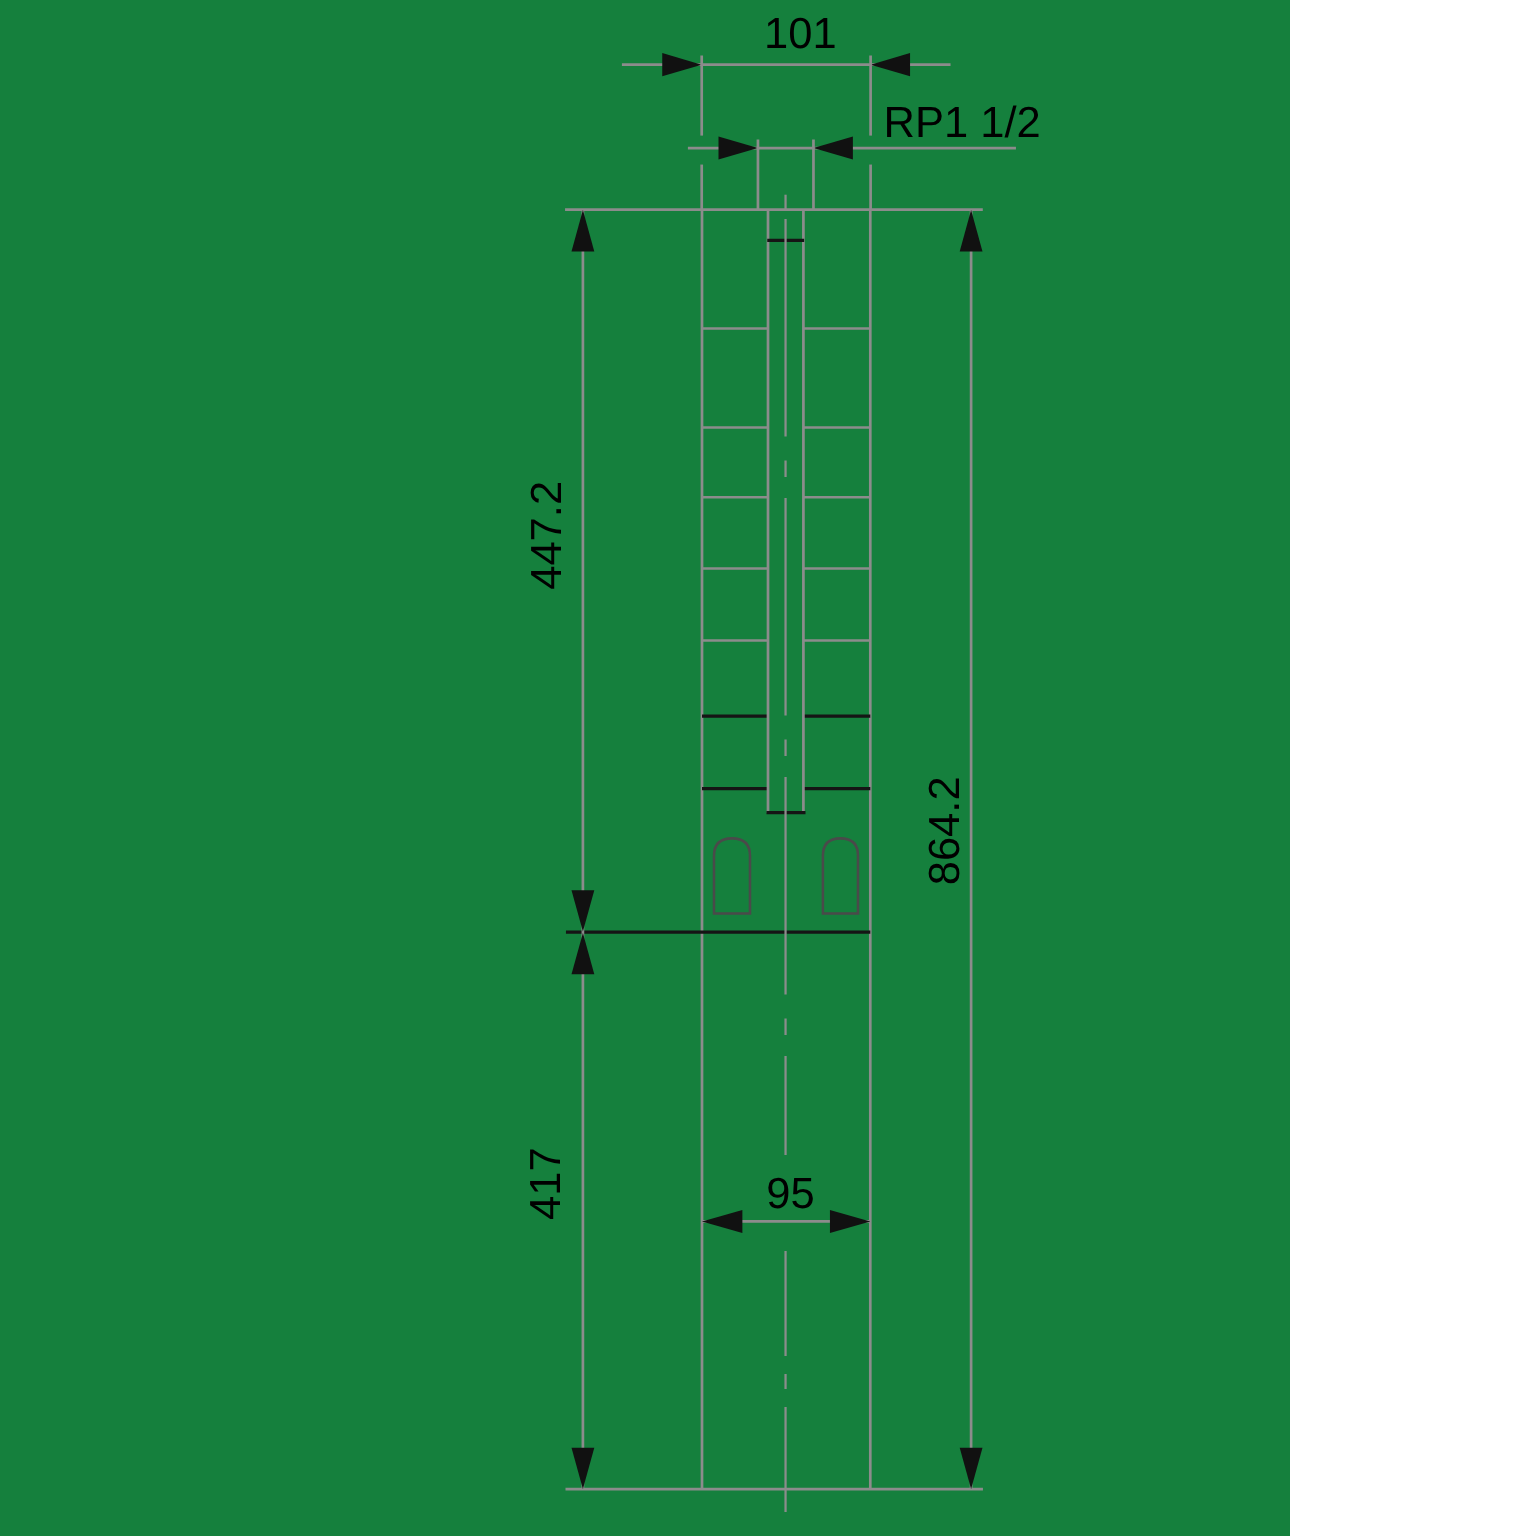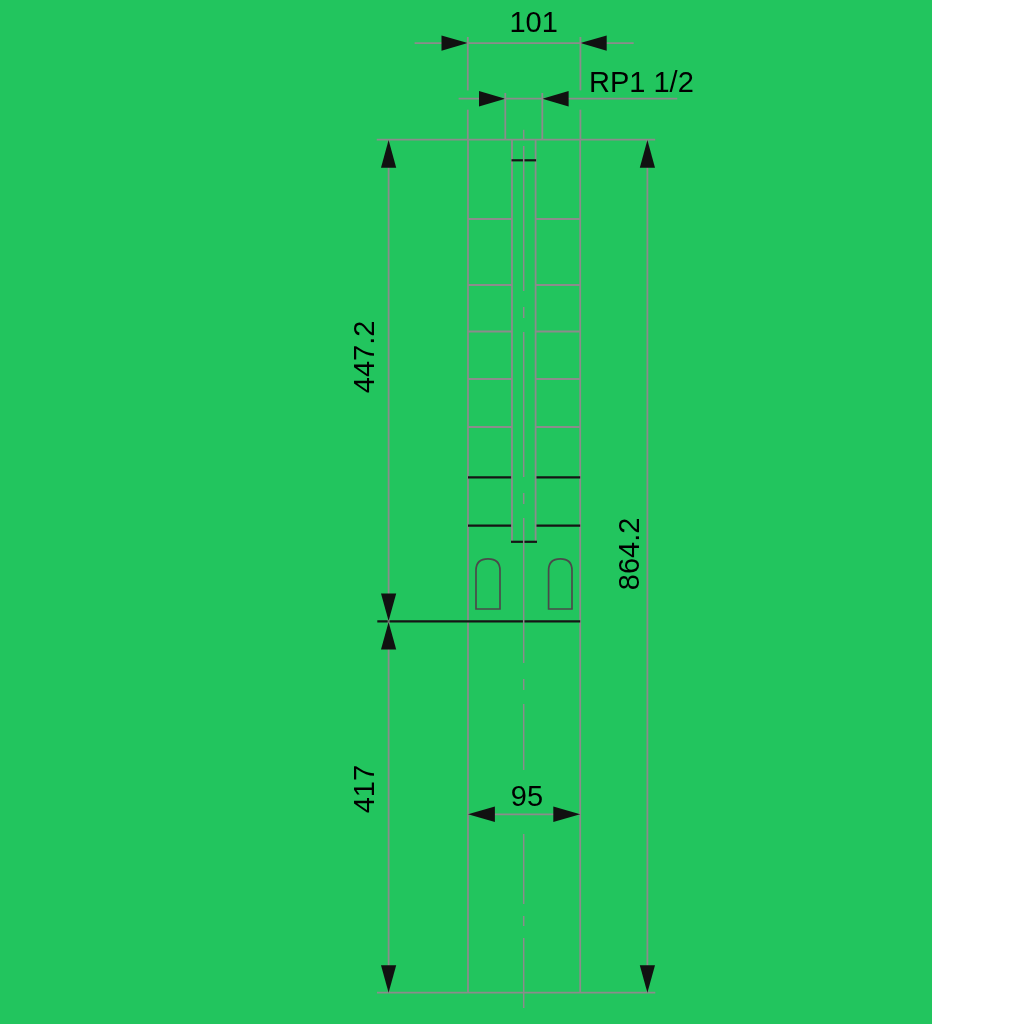--- a/index.html
+++ b/index.html
@@ -3,7 +3,7 @@
 <meta charset="utf-8">
 <style>
   html,body{margin:0;padding:0;background:#ffffff;}
-  .wrap{width:932px;height:1024px;position:relative;background:#22c55e;}
+  .wrap{width:860px;height:1024px;position:relative;background:#15803d;}
   text{font-family:"Liberation Sans", sans-serif;fill:#000000;}
 </style>
 </head>

